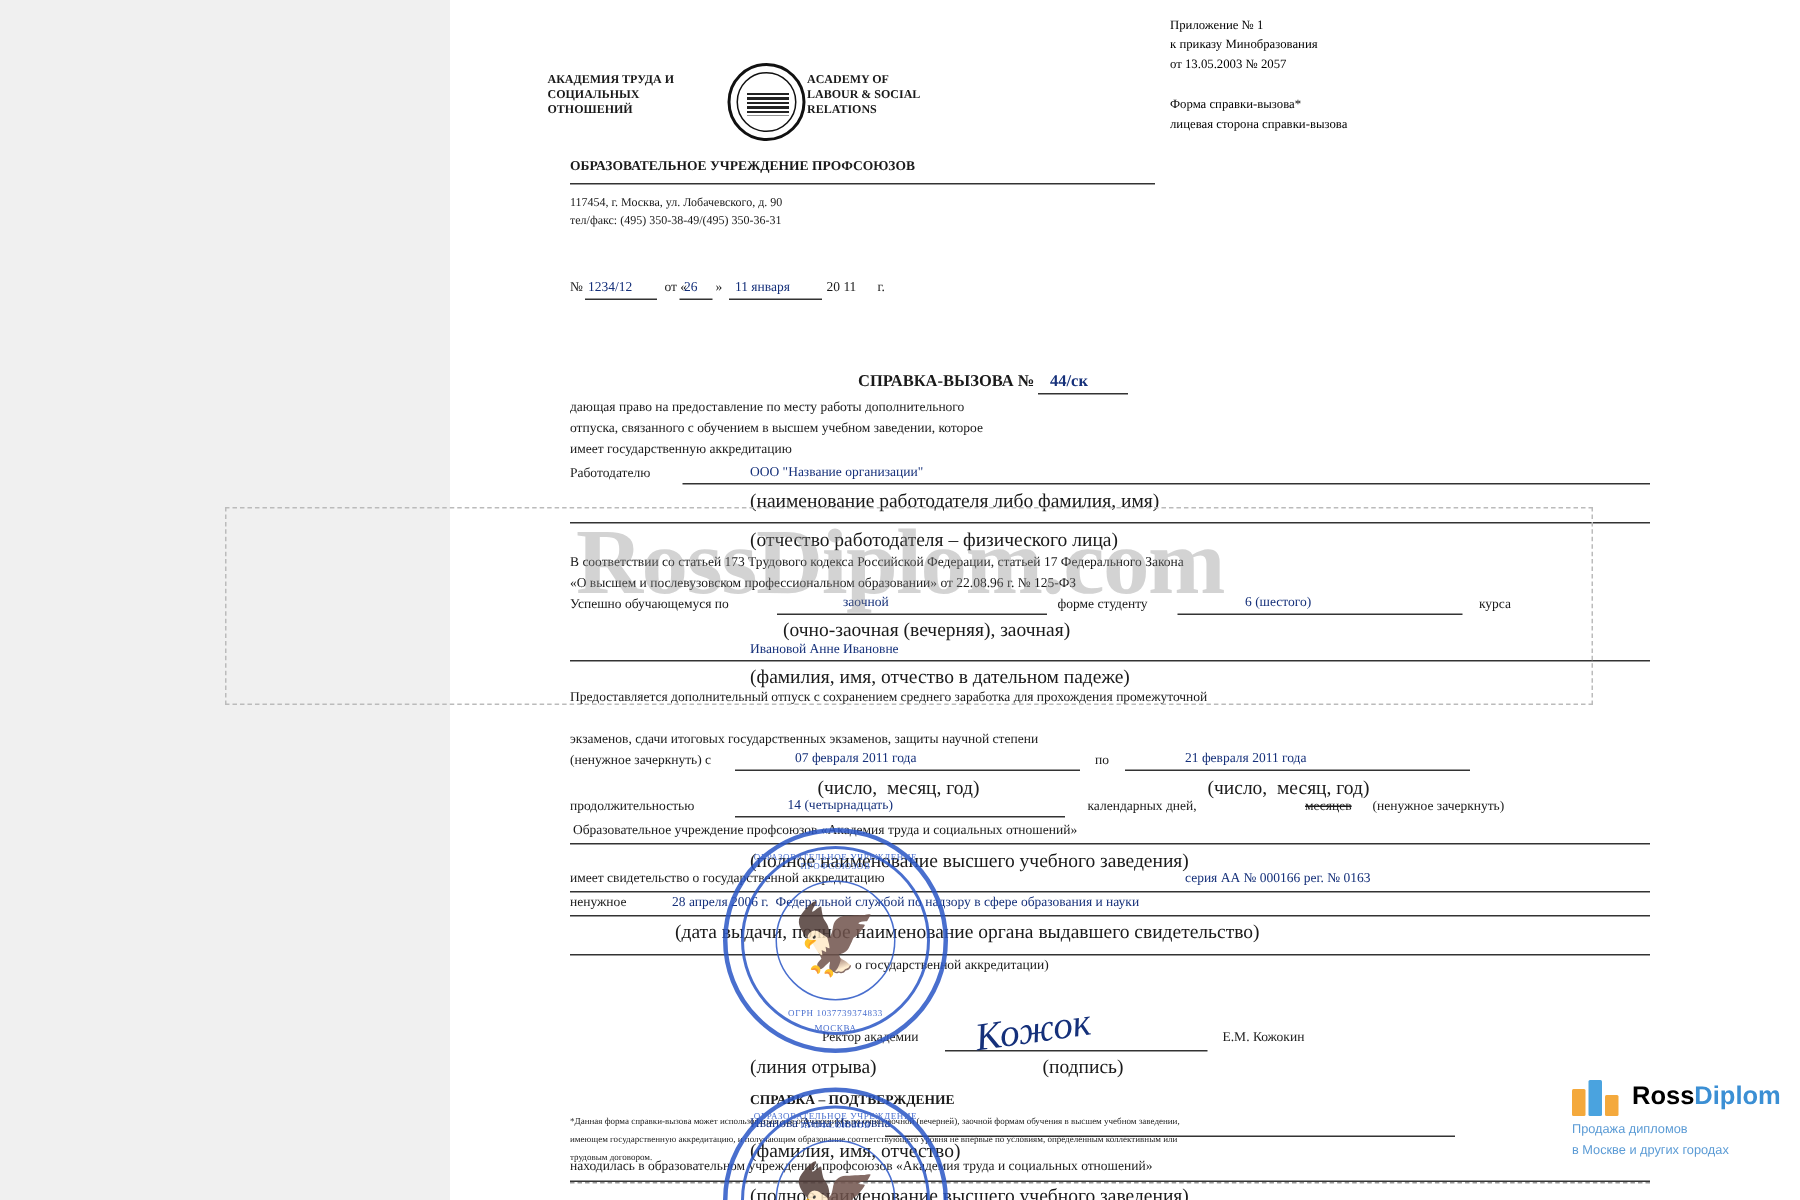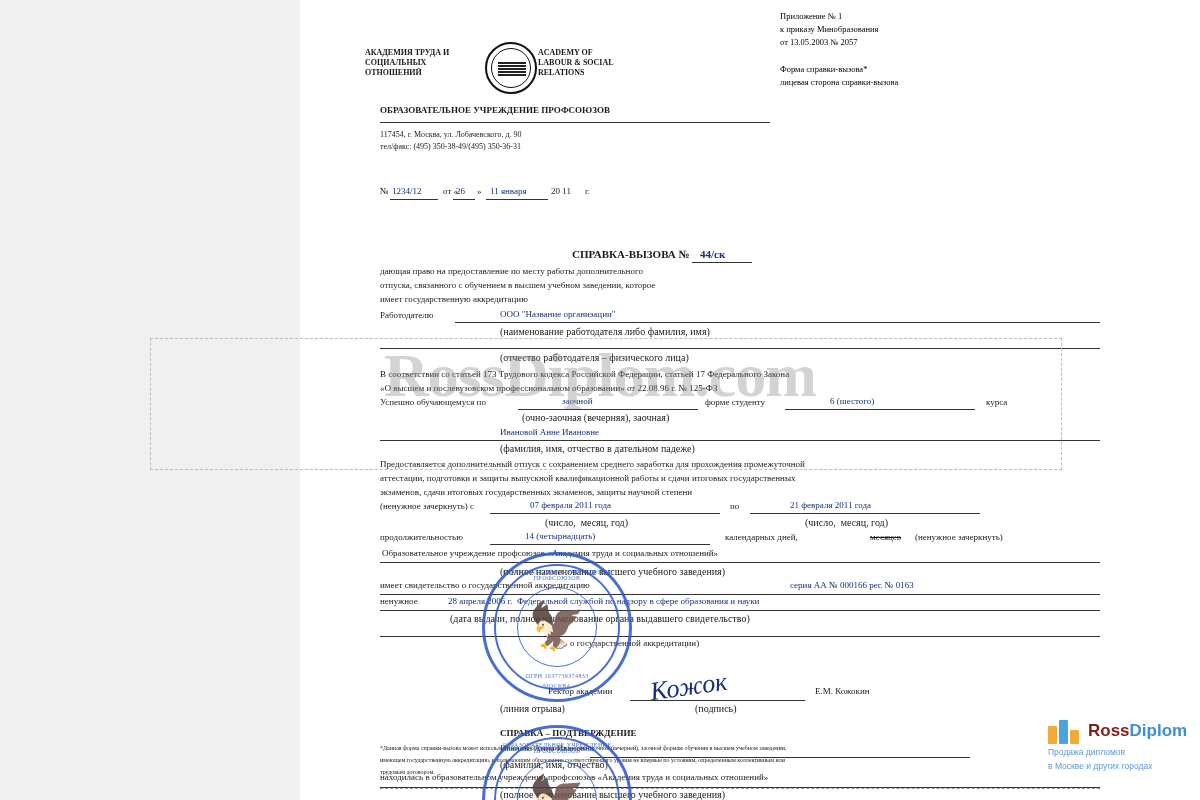--- a/index.html
+++ b/index.html
@@ -31,7 +31,7 @@
   .c { text-align: left; }
   .b { font-weight: bold; }
   .sm { font-size: 8px; }
-  .xs { font-size: 10px; }
+  .xs { font-size: 13px; }
   .md { font-size: 9px; }
   .lg { font-size: 11px; }
   .hand { color: #15307a; font-family: "Liberation Serif", serif; }

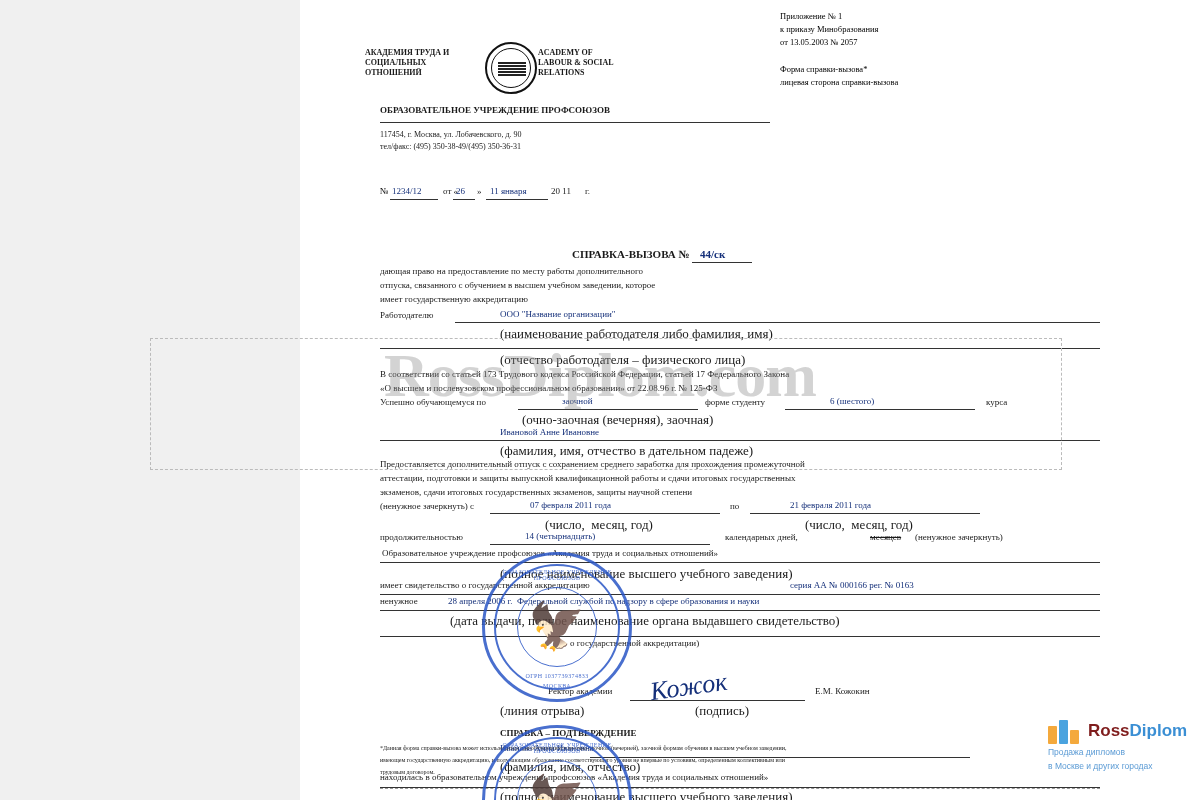--- a/index.html
+++ b/index.html
@@ -225,7 +225,6 @@
     <div class="txt xs c" style="left:200px; top:443px; width:560px;">(фамилия, имя, отчество в дательном падеже)</div>
 
     <div class="txt md" style="left:80px; top:459px;">Предоставляется дополнительный отпуск с сохранением среднего заработка для прохождения промежуточной</div>
-    <div class="txt md" style="left:80px; top:473px;">аттестации, подготовки и защиты выпускной квалификационной работы и сдачи итоговых государственных</div>
     <div class="txt md" style="left:80px; top:487px;">экзаменов, сдачи итоговых государственных экзаменов, защиты научной степени</div>
 
     <div class="txt md" style="left:80px; top:501px;">(ненужное зачеркнуть) с</div>

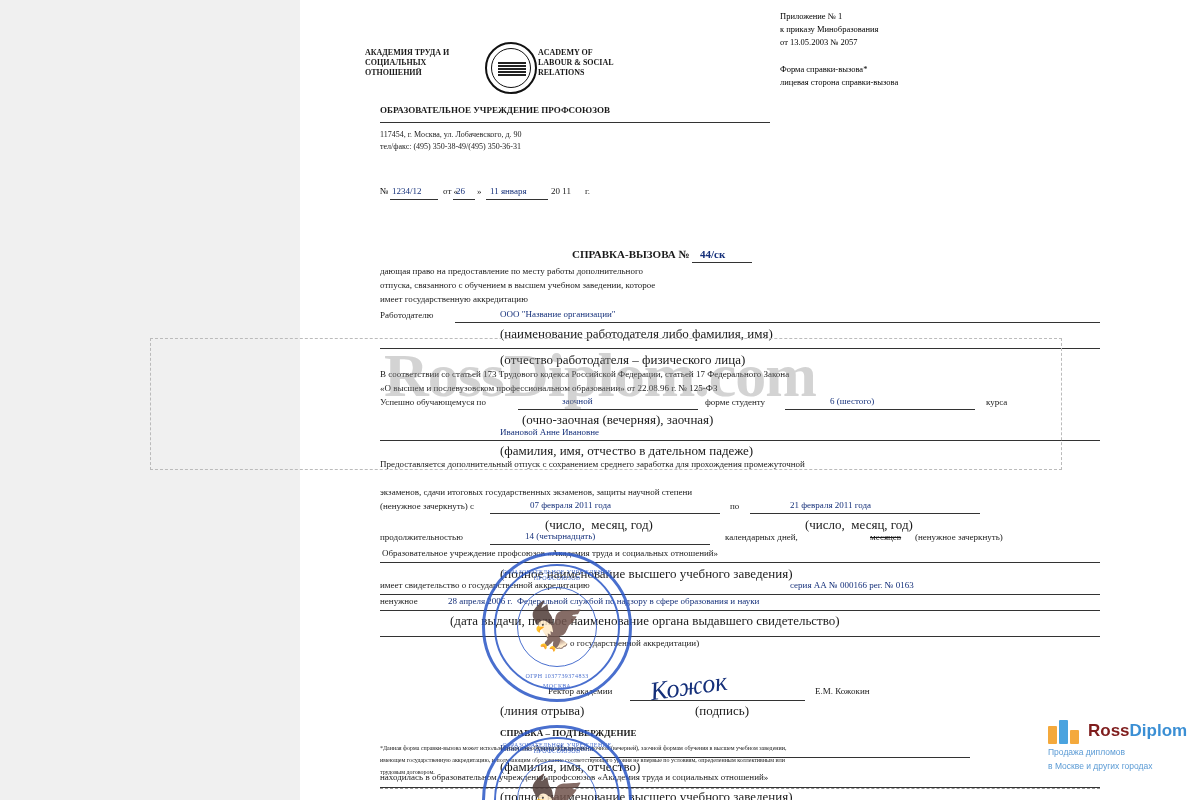--- a/index.html
+++ b/index.html
@@ -144,7 +144,7 @@
   .b2 { left: 11px; height: 24px; background: #4aa3df; }
   .b3 { left: 22px; height: 14px; background: #f4a93c; }
   .logo-name { font-size: 17px; font-weight: bold; color: #3b8fd4; font-family: "Liberation Sans", sans-serif;}
-  .logo-name .red { color: #7f1d1d; }
+  .logo-name .red { color: #000000; }
   .logo-sub { font-size: 8.5px; color: #5b9bd5; font-family: "Liberation Sans", sans-serif; line-height: 12px; margin-top: 2px;}
   .strike { text-decoration: line-through; }
 </style>

